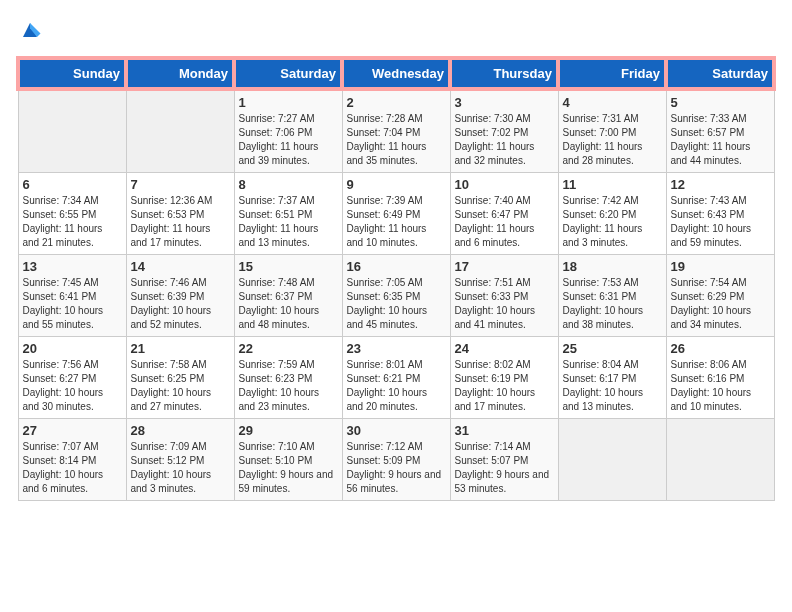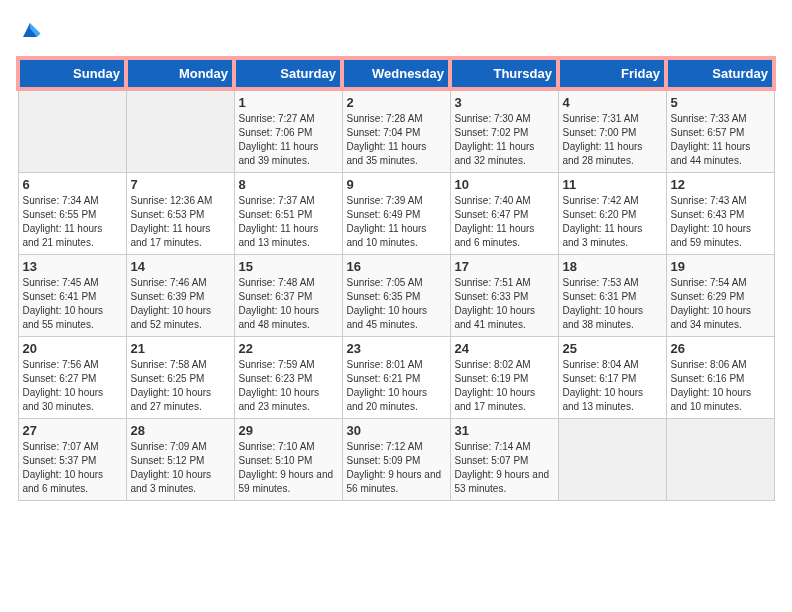--- a/index.html
+++ b/index.html
@@ -219,7 +219,7 @@
       <tr>
         <td>
           <span class="day-num">27</span>
-          <div class="cell-info"><span>Sunrise: 7:07 AM</span><br><span>Sunset: 5:37 PM</span><br><span>Daylight: 10 hours and 6 minutes.</span></div>
+          <div class="cell-info"><span>Sunrise: 7:07 AM</span><br><span>Sunset: 8:14 PM</span><br><span>Daylight: 10 hours and 6 minutes.</span></div>
         </td>
         <td>
           <span class="day-num">28</span>

